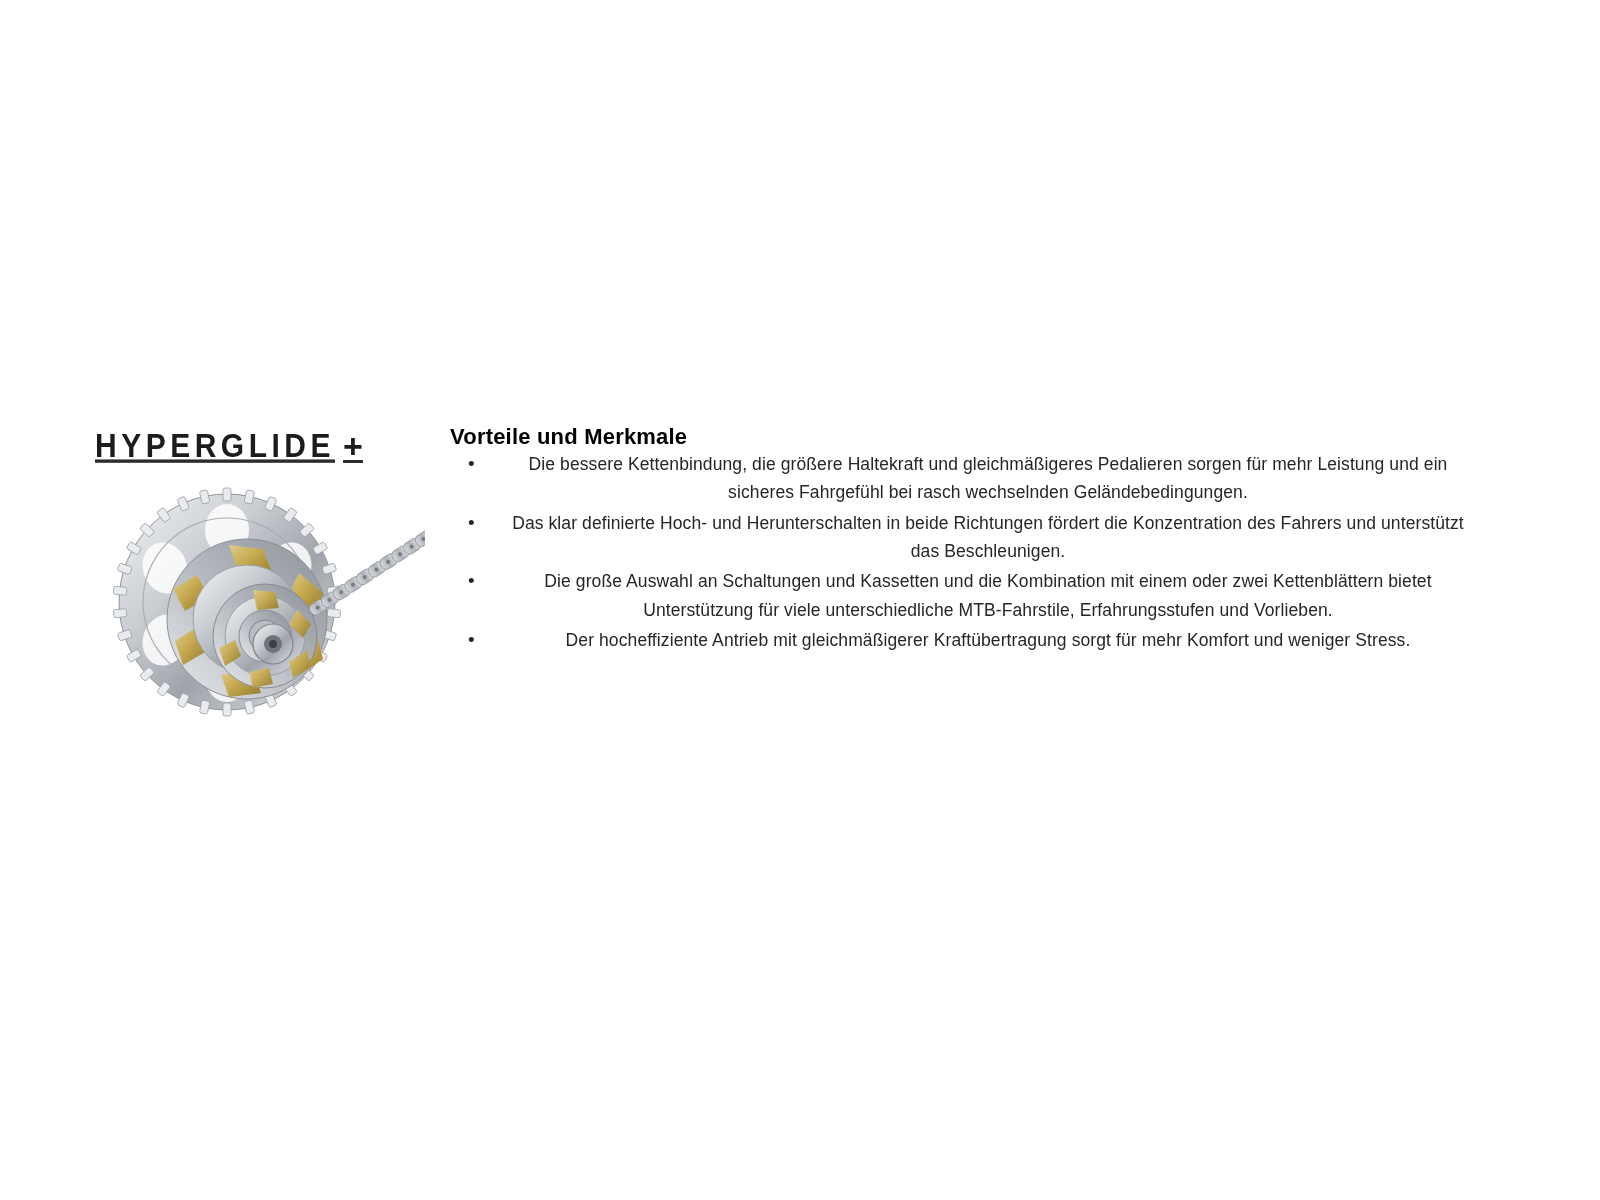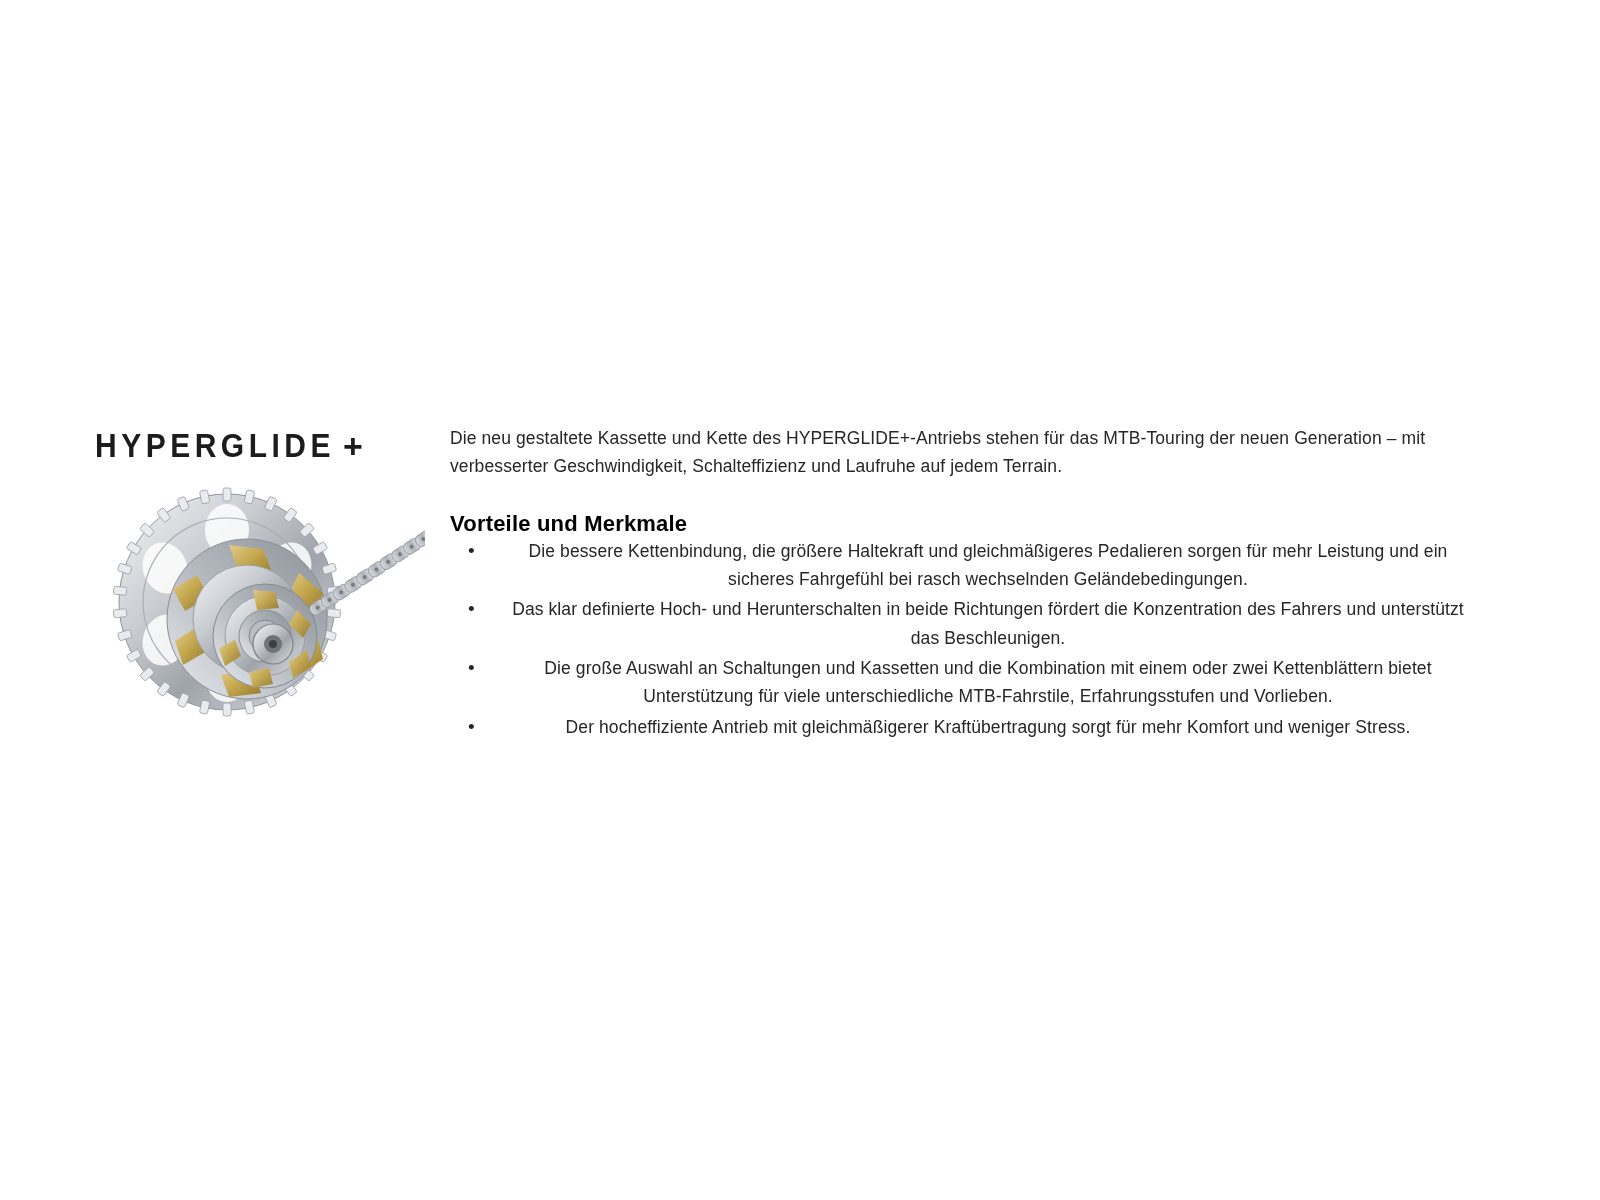--- a/index.html
+++ b/index.html
@@ -27,6 +27,7 @@
     left: 95px;
     top: 420px;
     width: 330px;
+    text-decoration: underline;
   }
 
   .logo-wrap {

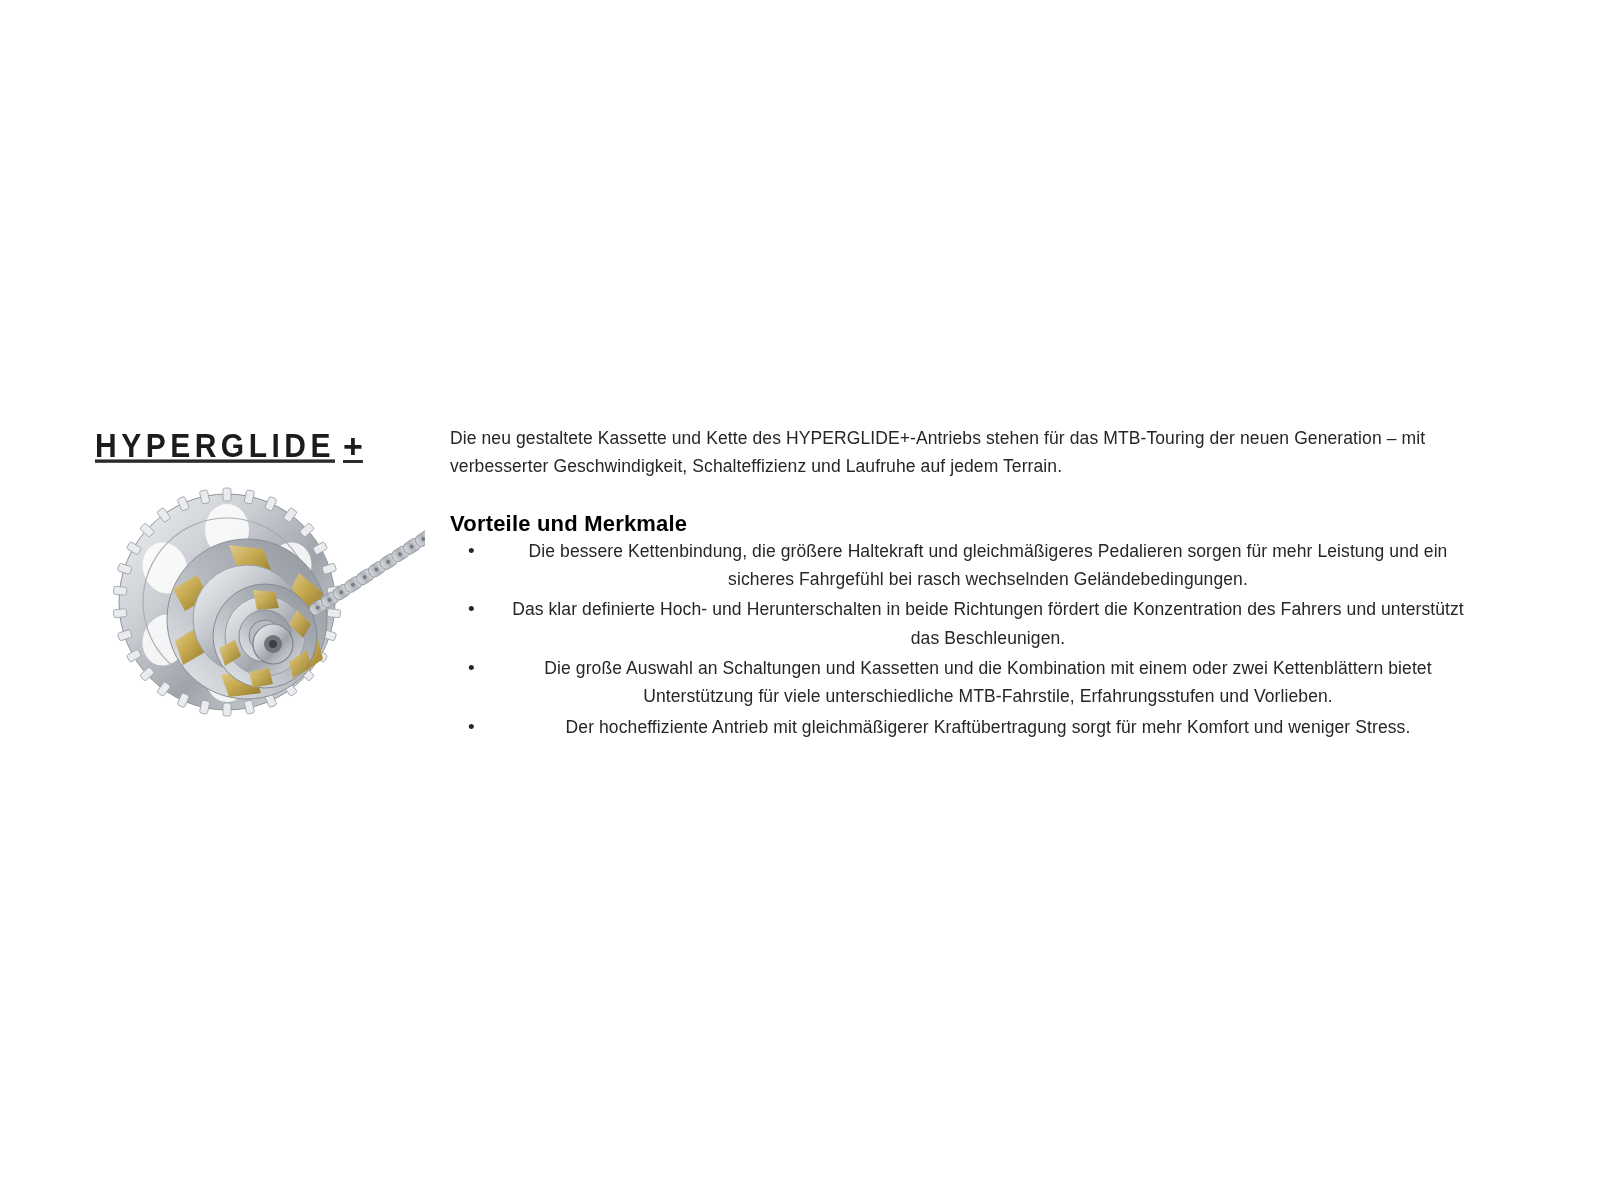--- a/index.html
+++ b/index.html
@@ -271,7 +271,6 @@
 
   <div class="text-col">
 
-    <p class="intro">Die neu gestaltete Kassette und Kette des HYPERGLIDE+-Antriebs stehen für das MTB-Touring der neuen Generation – mit verbesserter Geschwindigkeit, Schalteffizienz und Laufruhe auf jedem Terrain.</p>
 
     <h2 class="section-heading">Vorteile und Merkmale</h2>
 

